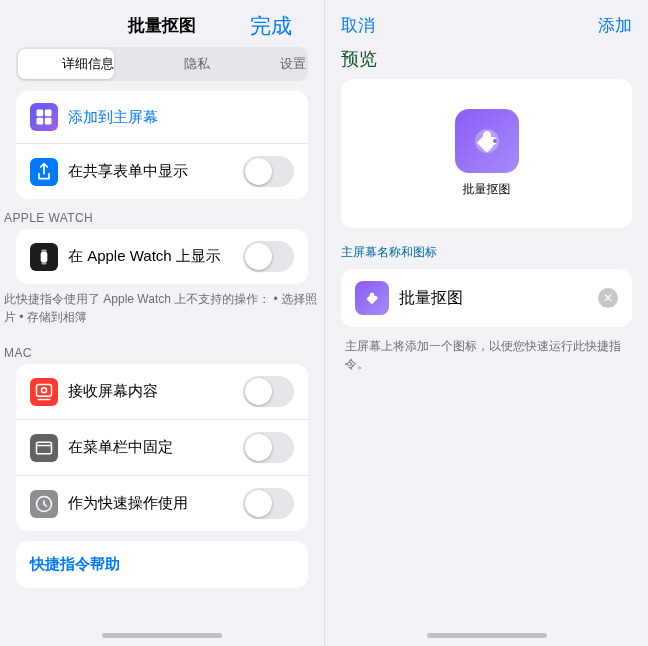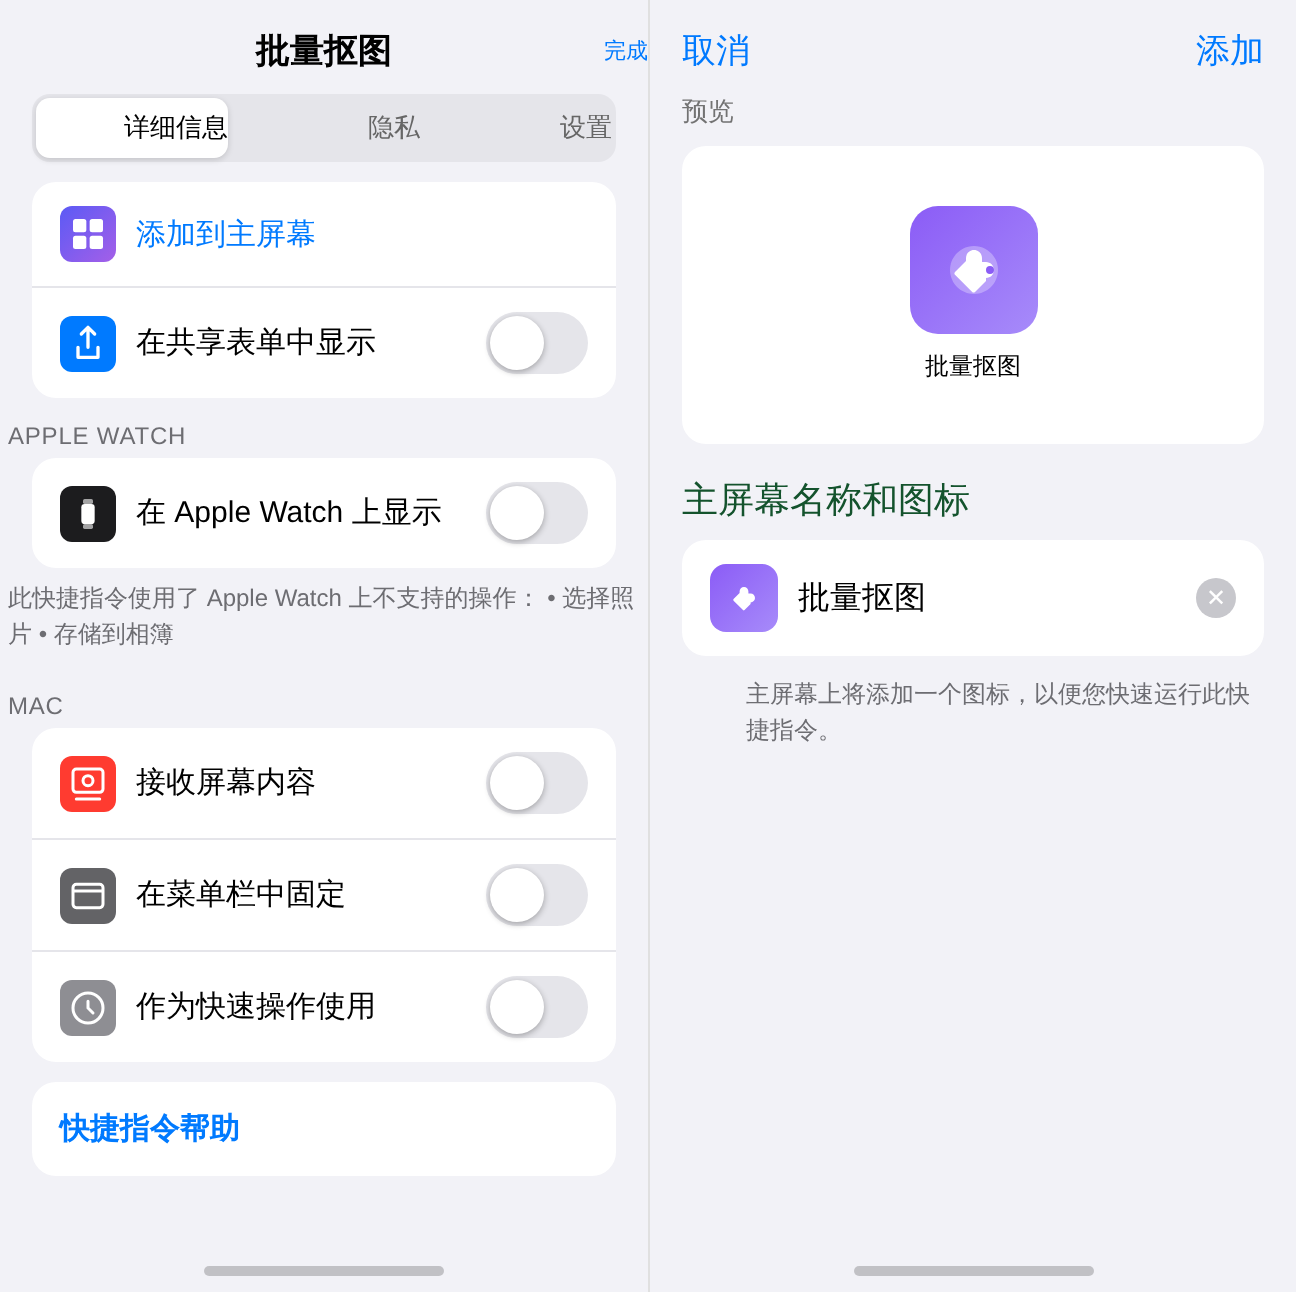--- a/index.html
+++ b/index.html
@@ -37,8 +37,8 @@
     }
     .left-header-done {
       position: absolute;
-      right: 0;
-      font-size: 11px;
+      right: 32px;
+      font-size: 21px;
       color: #007aff;
     }
 

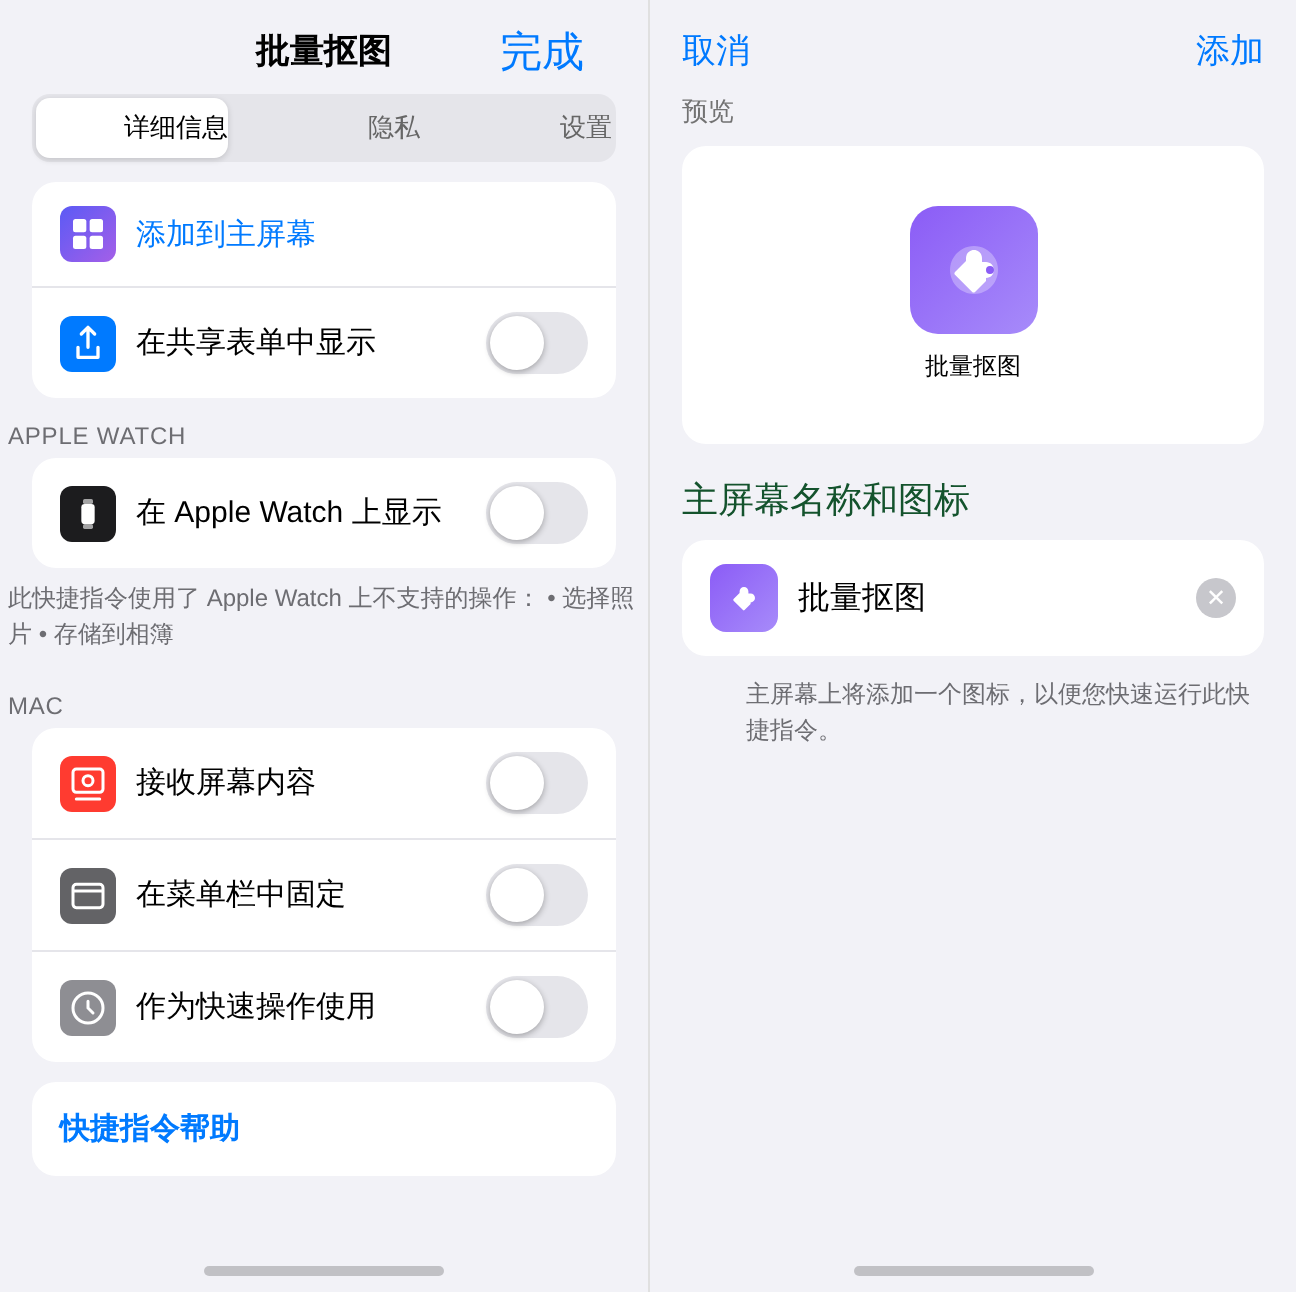--- a/index.html
+++ b/index.html
@@ -228,8 +228,8 @@
     }
 
     .preview-section-label {
-      font-size: 13px;
-      color: #737373;
+      font-size: 18px;
+      color: #14532d;
       margin-bottom: 8px;
     }
 

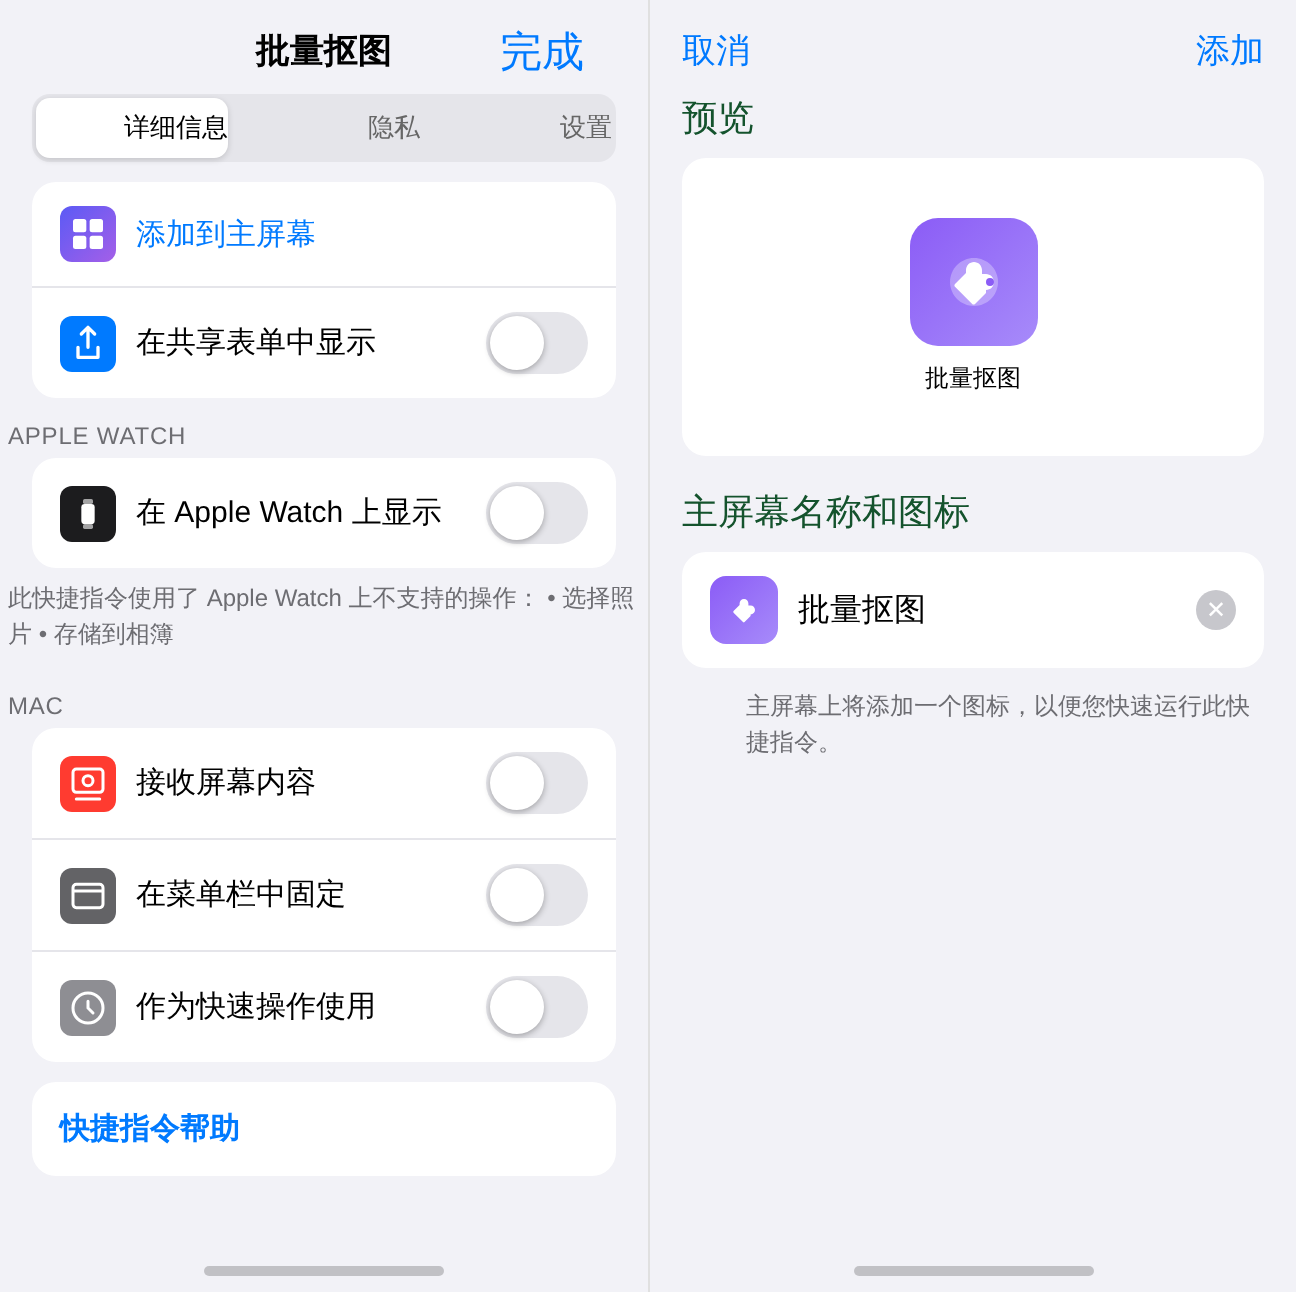--- a/index.html
+++ b/index.html
@@ -261,8 +261,8 @@
     }
 
     .name-section-label {
-      font-size: 18px;
-      color: #14532d;
+      font-size: 12px;
+      color: #0369a1;
       margin-bottom: 8px;
     }
 

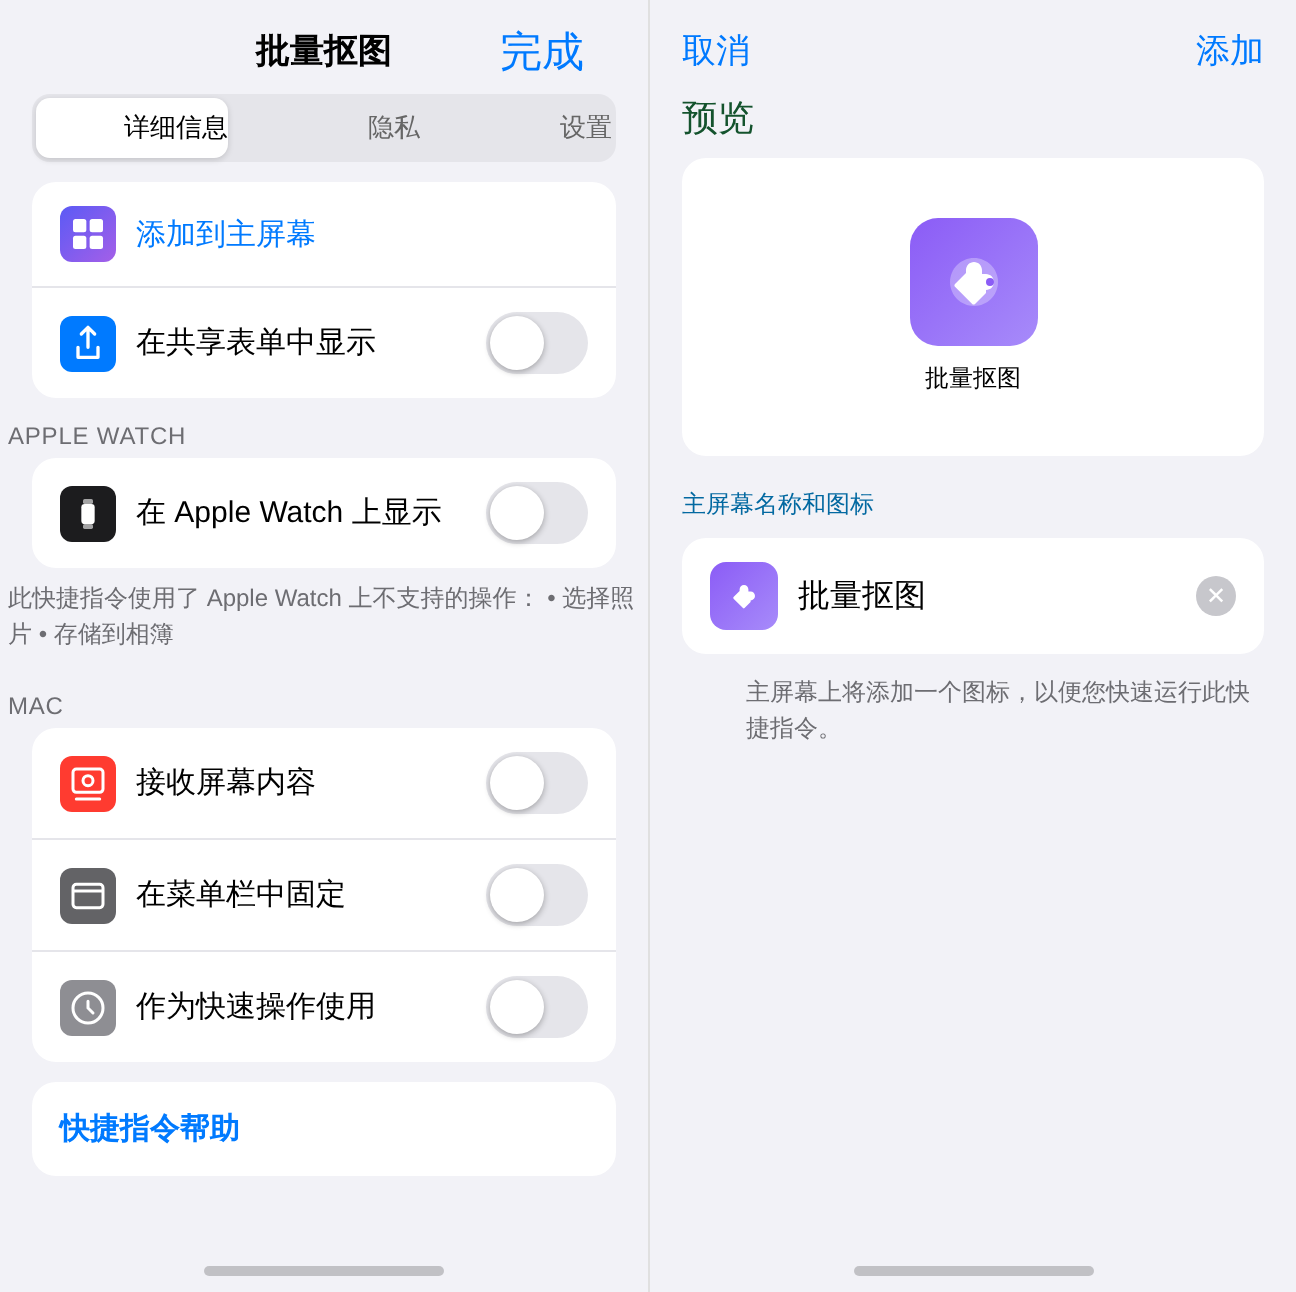--- a/index.html
+++ b/index.html
@@ -311,7 +311,6 @@
       color: #6d6d72;
       line-height: 1.5;
       padding: 0 4px;
-      margin-left: 28px;
     }
 
     

